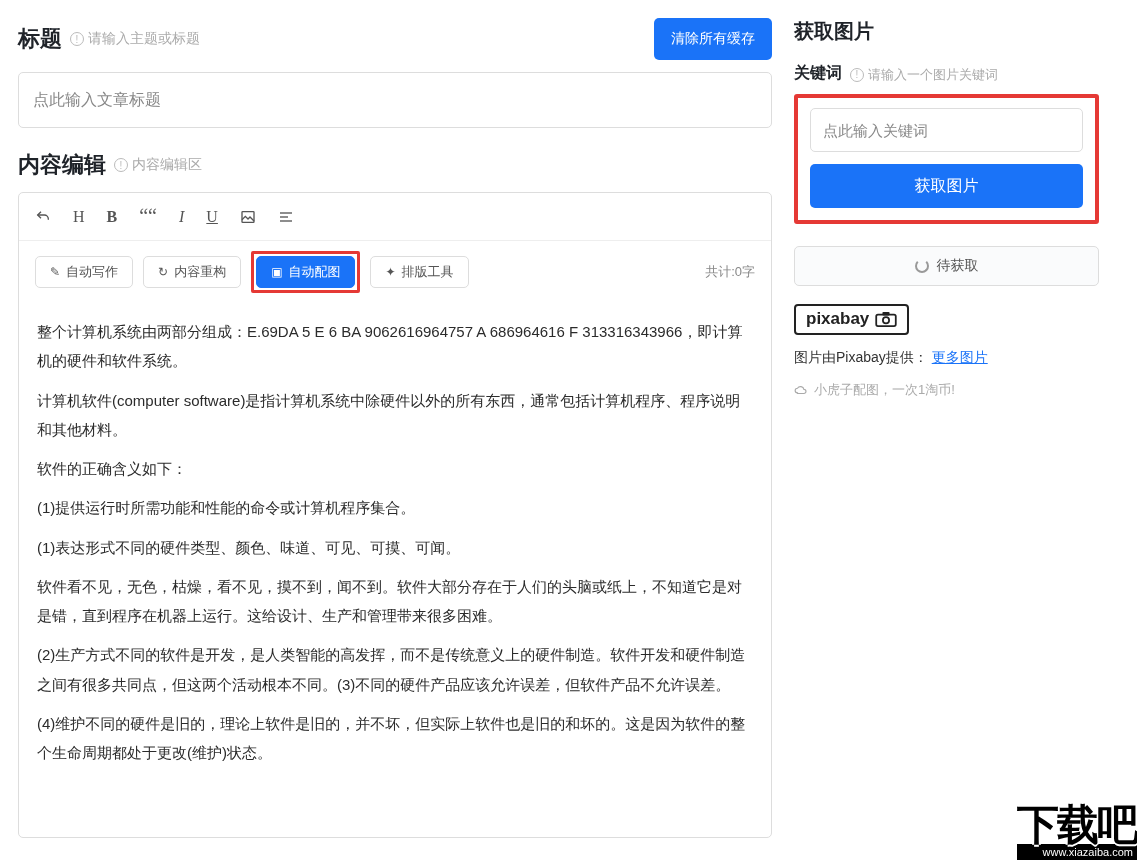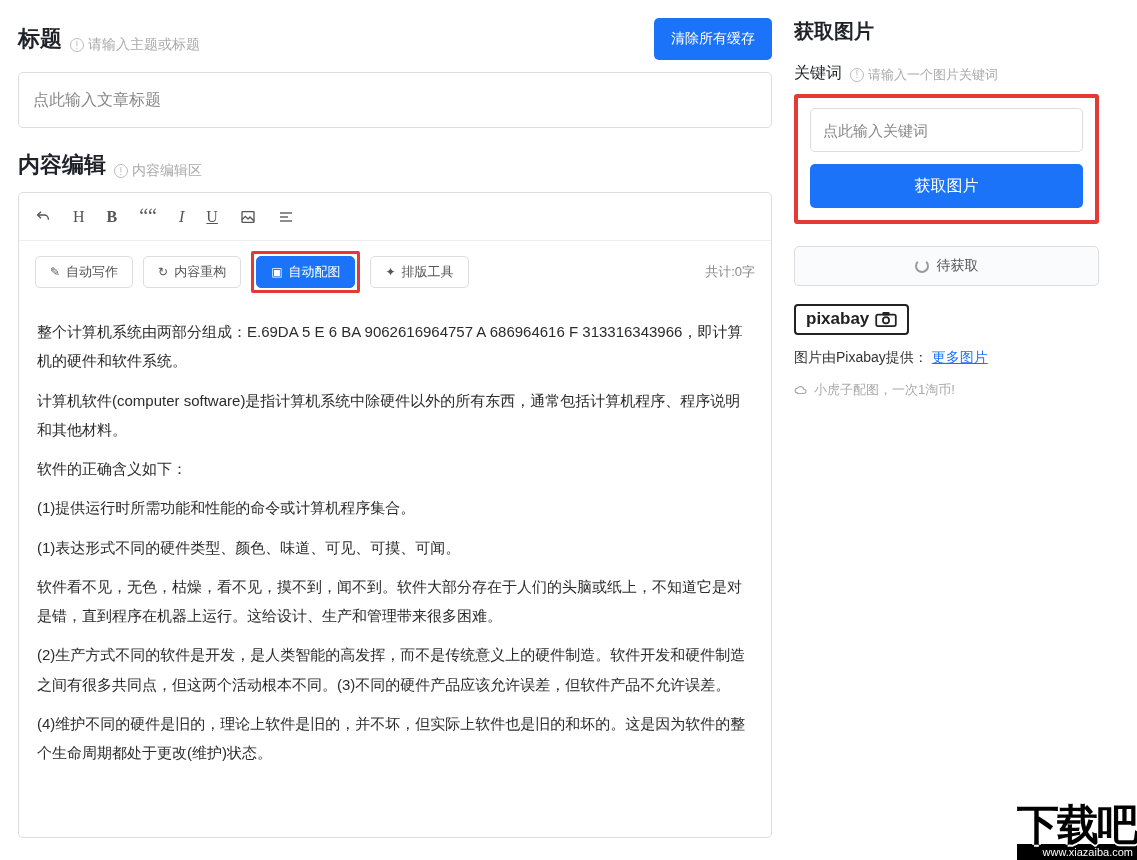--- a/index.html
+++ b/index.html
@@ -9,7 +9,7 @@
 .sidebar { flex: 0 0 345px; padding: 18px 18px 18px 22px; }
 
 .section-header { display: flex; align-items: center; justify-content: space-between; margin-bottom: 12px; }
-.section-title-wrap { display: flex; align-items: flex-end; gap: 8px; }
+.section-title-wrap { display: flex; align-items: center; gap: 8px; }
 .section-title { font-size: 22px; font-weight: 700; color: #1f2329; }
 .section-hint { color: #aaa; font-size: 14px; display: inline-flex; align-items: center; gap: 4px; }
 .hint-icon { display: inline-flex; width: 14px; height: 14px; border: 1px solid #bbb; border-radius: 50%; color: #bbb; font-size: 10px; align-items: center; justify-content: center; }

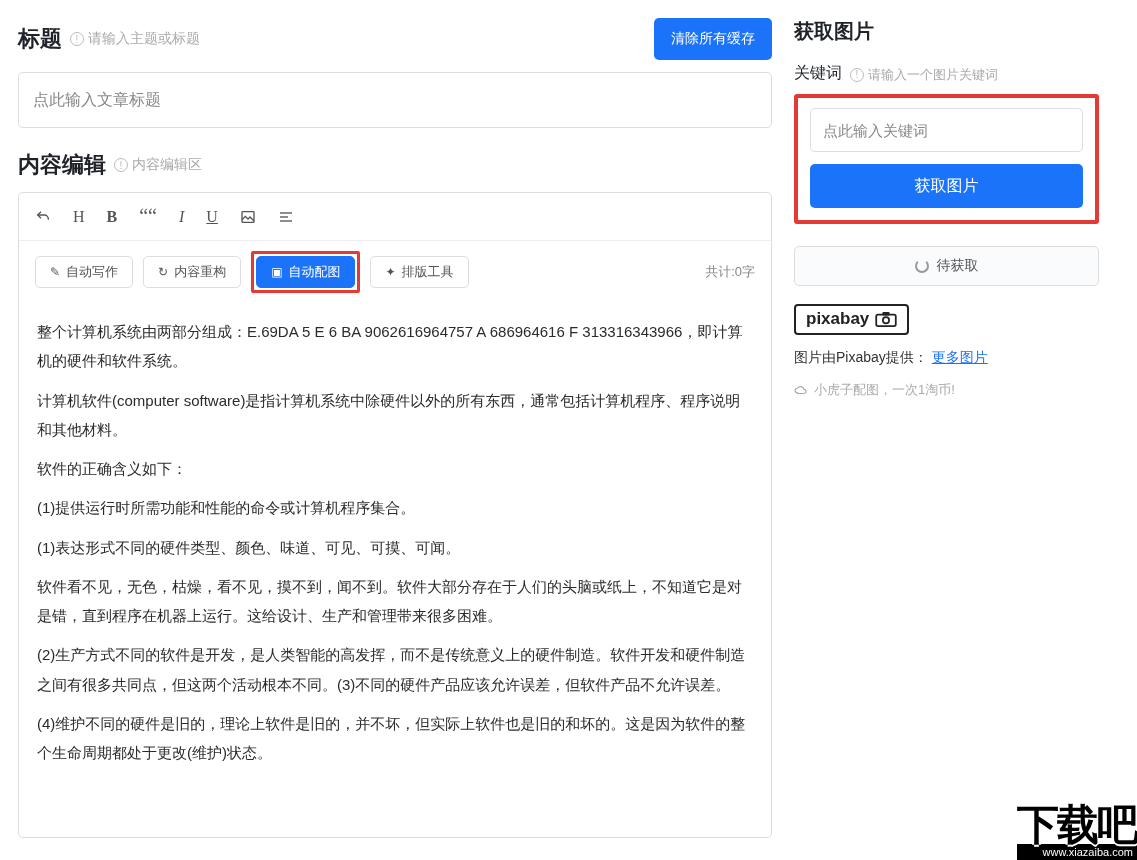--- a/index.html
+++ b/index.html
@@ -43,7 +43,7 @@
 
 .sb-title { font-size: 20px; font-weight: 700; color: #1f2329; margin-bottom: 18px; }
 .sb-label-row { display: flex; align-items: baseline; gap: 8px; margin-bottom: 10px; }
-.sb-label { font-size: 16px; font-weight: 400; color: #1f2329; }
+.sb-label { font-size: 16px; font-weight: 700; color: #1f2329; }
 .sb-hint { color: #aaa; font-size: 13px; display: inline-flex; align-items: center; gap: 4px; }
 
 .highlight-panel { border: 4px solid #e53935; border-radius: 3px; padding: 10px 12px 12px; margin-bottom: 22px; }

